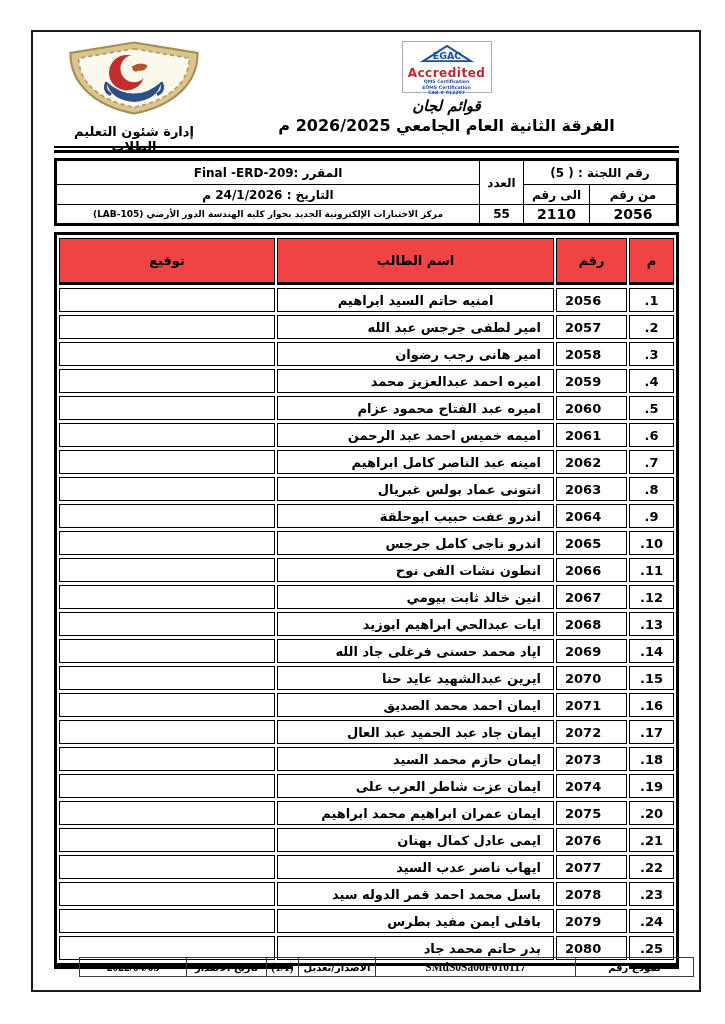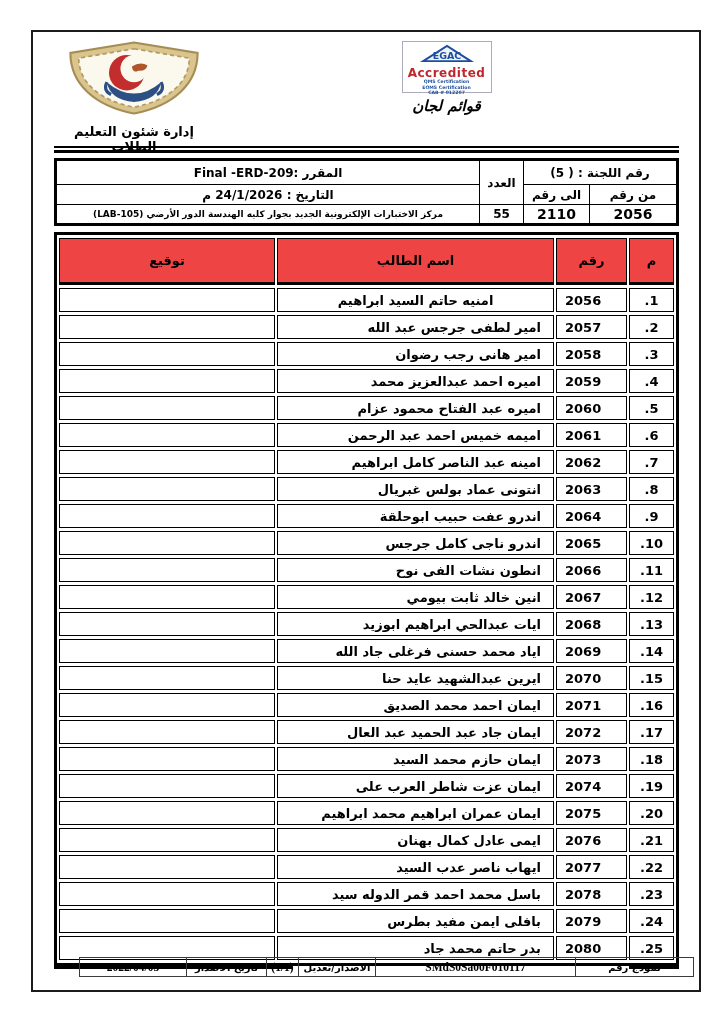--- a/index.html
+++ b/index.html
@@ -92,6 +92,7 @@
             </div>
           </div>
           <div class="title1">قوائم لجان</div>
+          <div class="title2">الفرقة الثانية العام الجامعي 2026/2025 م</div>
         </div>
 
       </div>

